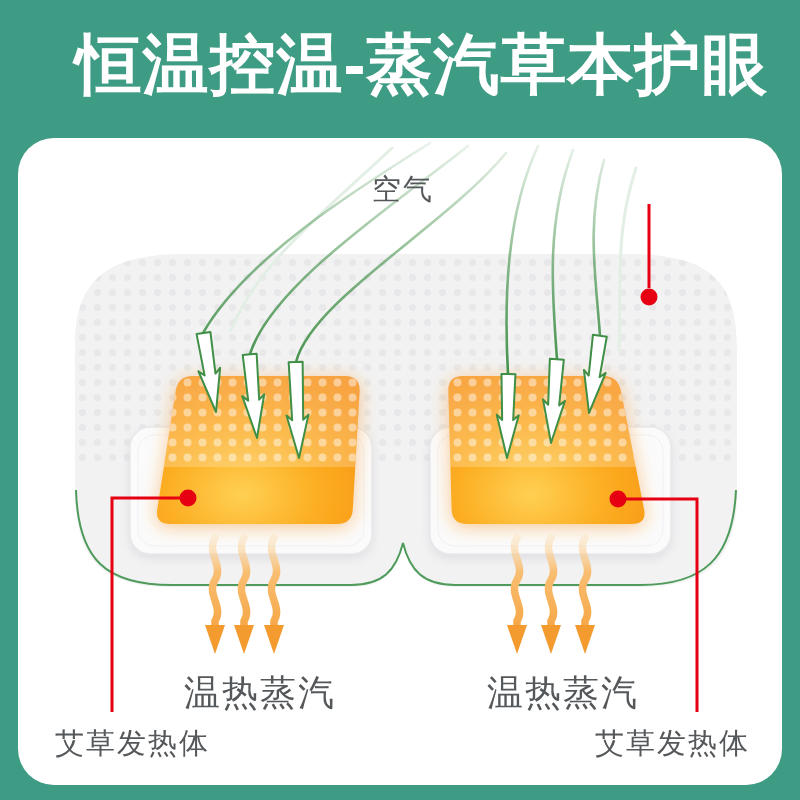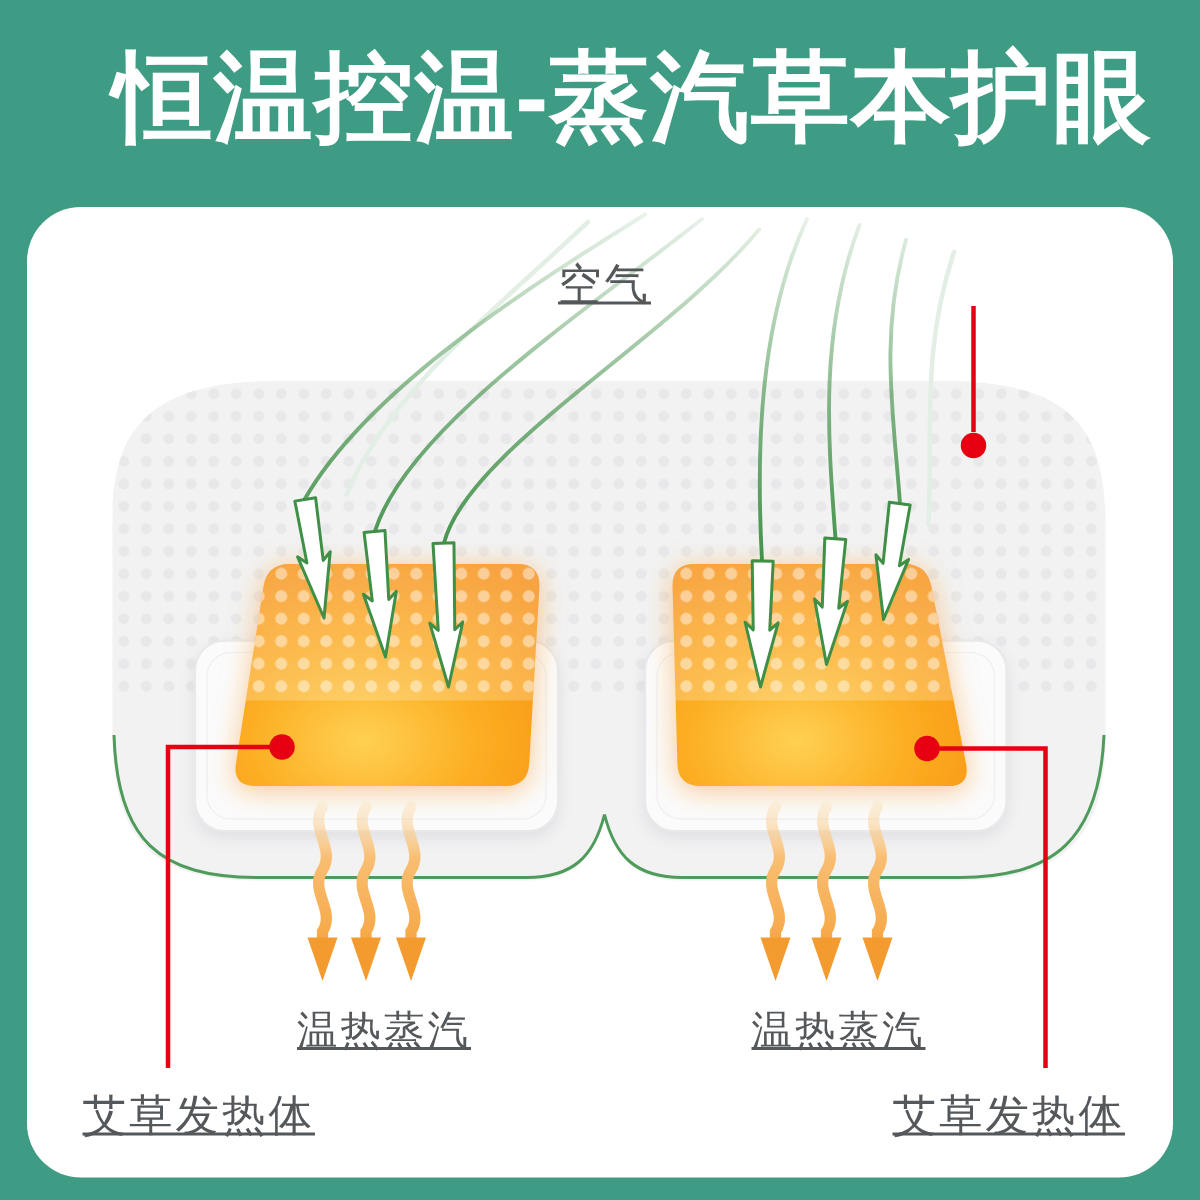--- a/index.html
+++ b/index.html
@@ -24,7 +24,7 @@
   .diagram-svg{position:absolute;inset:0;width:800px;height:800px;}
   .lbl{
     position:absolute;color:#55585B;white-space:nowrap;
-    font-size:29px;letter-spacing:2px;text-decoration:underline;
+    font-size:29px;letter-spacing:2px;
   }
   .lbl-air{left:372px;top:170px;}
   .lbl-breathable{left:604px;top:156px;}

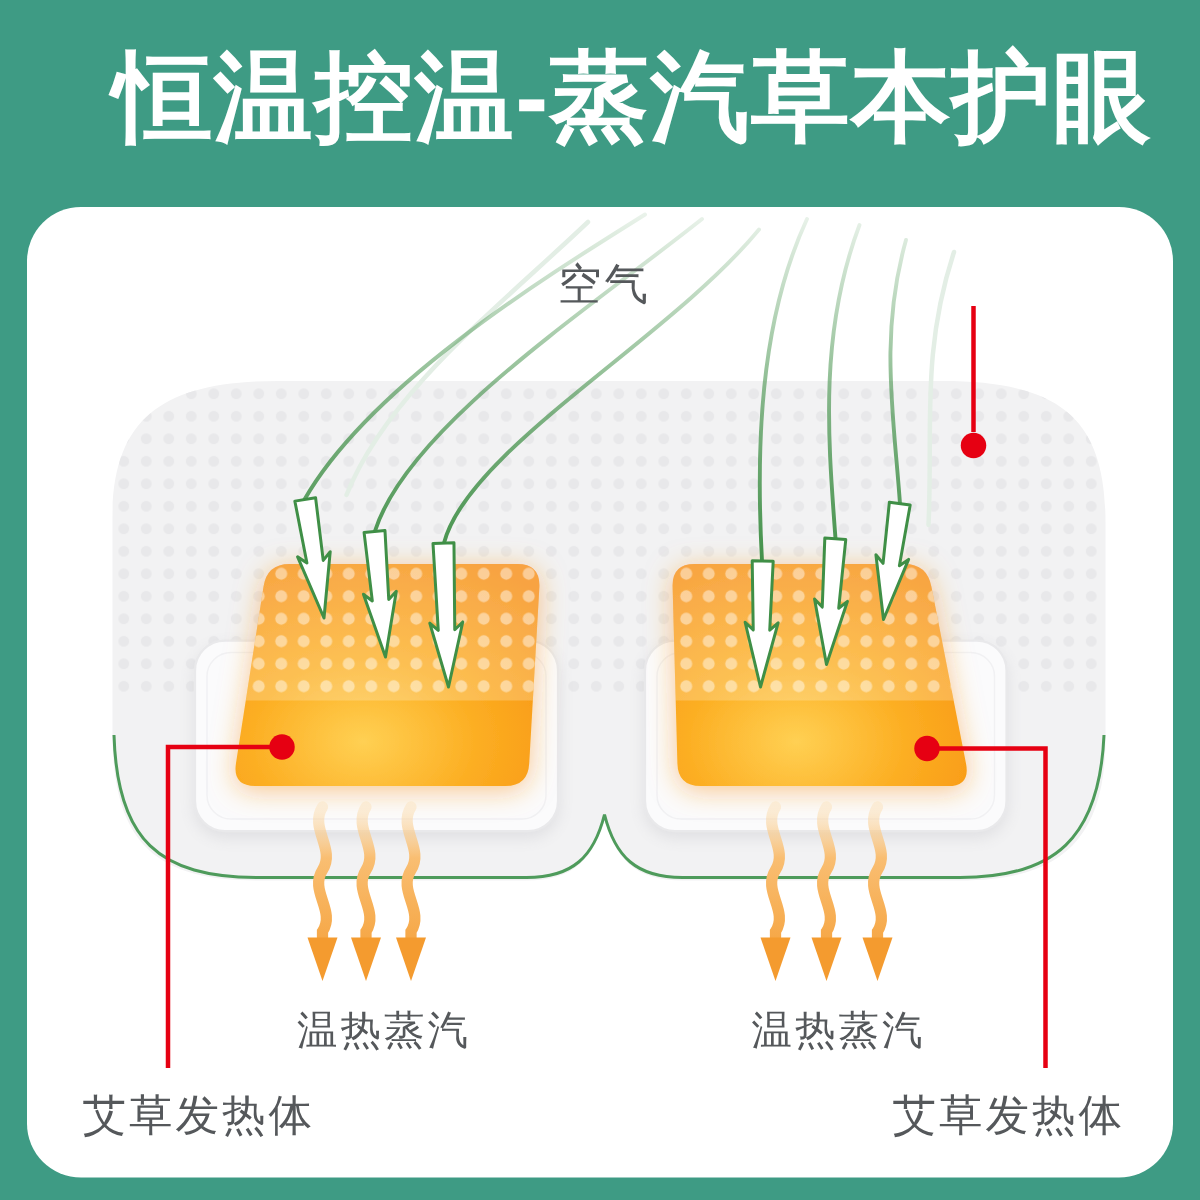--- a/index.html
+++ b/index.html
@@ -28,7 +28,7 @@
   }
   .lbl-air{left:372px;top:170px;}
   .lbl-breathable{left:604px;top:156px;}
-  .lbl-steam{font-size:27px;width:130px;text-align:right;}
+  .lbl-steam{font-size:36px;width:130px;text-align:left;}
   .lbl-steam-left{left:184px;top:669px;}
   .lbl-steam-right{left:487px;top:669px;}
   .lbl-heater-left{left:55px;top:724px;}

